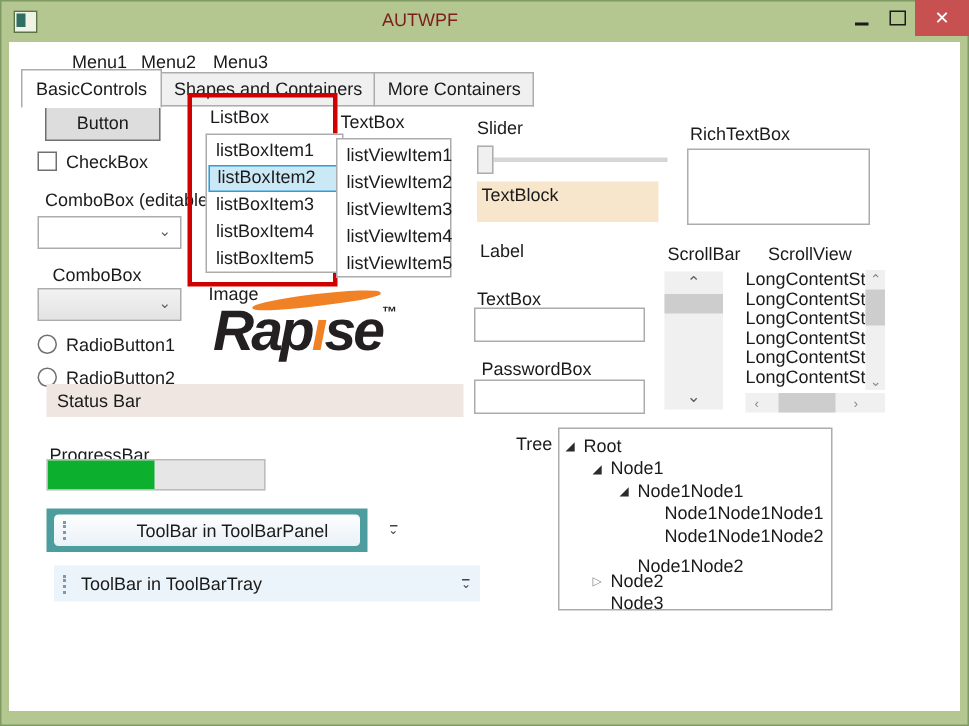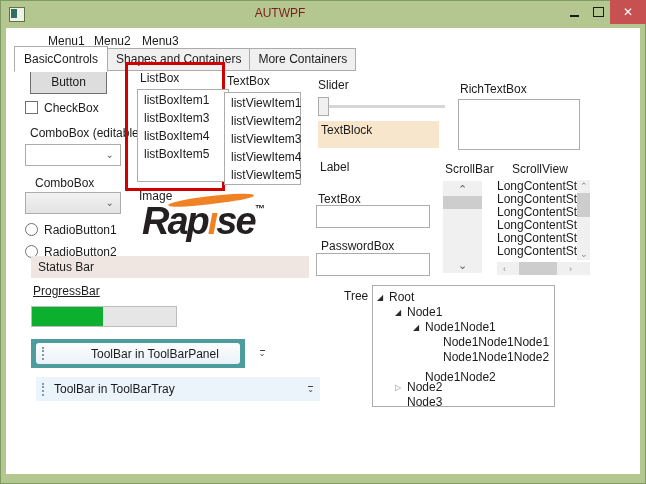--- a/index.html
+++ b/index.html
@@ -159,6 +159,7 @@
     <div class="lbl" style="left:134px;top:43px;">ListBox</div>
     <div class="list" style="left:131px;top:61px;width:92px;height:93px;">
       <div class="list-item">listBoxItem1</div>
+      <div class="list-item sel">listBoxItem2</div>
       <div class="list-item">listBoxItem3</div>
       <div class="list-item">listBoxItem4</div>
       <div class="list-item">listBoxItem5</div>

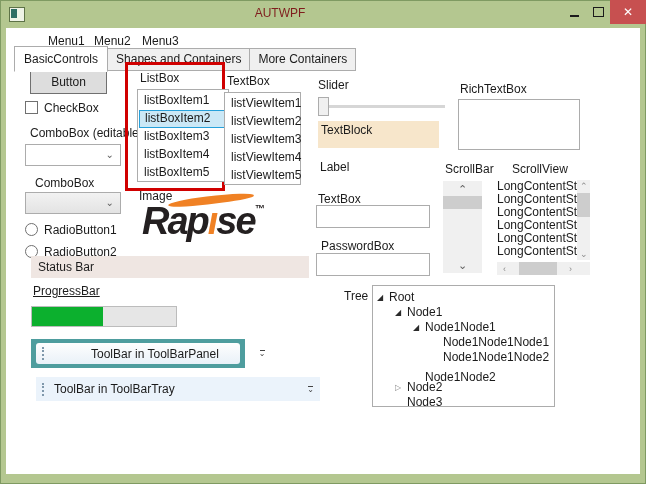--- a/index.html
+++ b/index.html
@@ -130,7 +130,7 @@
       <span>Status Bar</span>
     </div>
 
-    <div class="lbl" style="left:27px;top:256px;text-decoration:underline;">ProgressBar</div>
+    <div class="lbl" style="left:27px;top:268px;">ProgressBar</div>
     <div class="progress" style="left:25px;top:278px;width:146px;height:21px;">
       <div class="progress-fill" style="width: 49%;"></div>
     </div>

